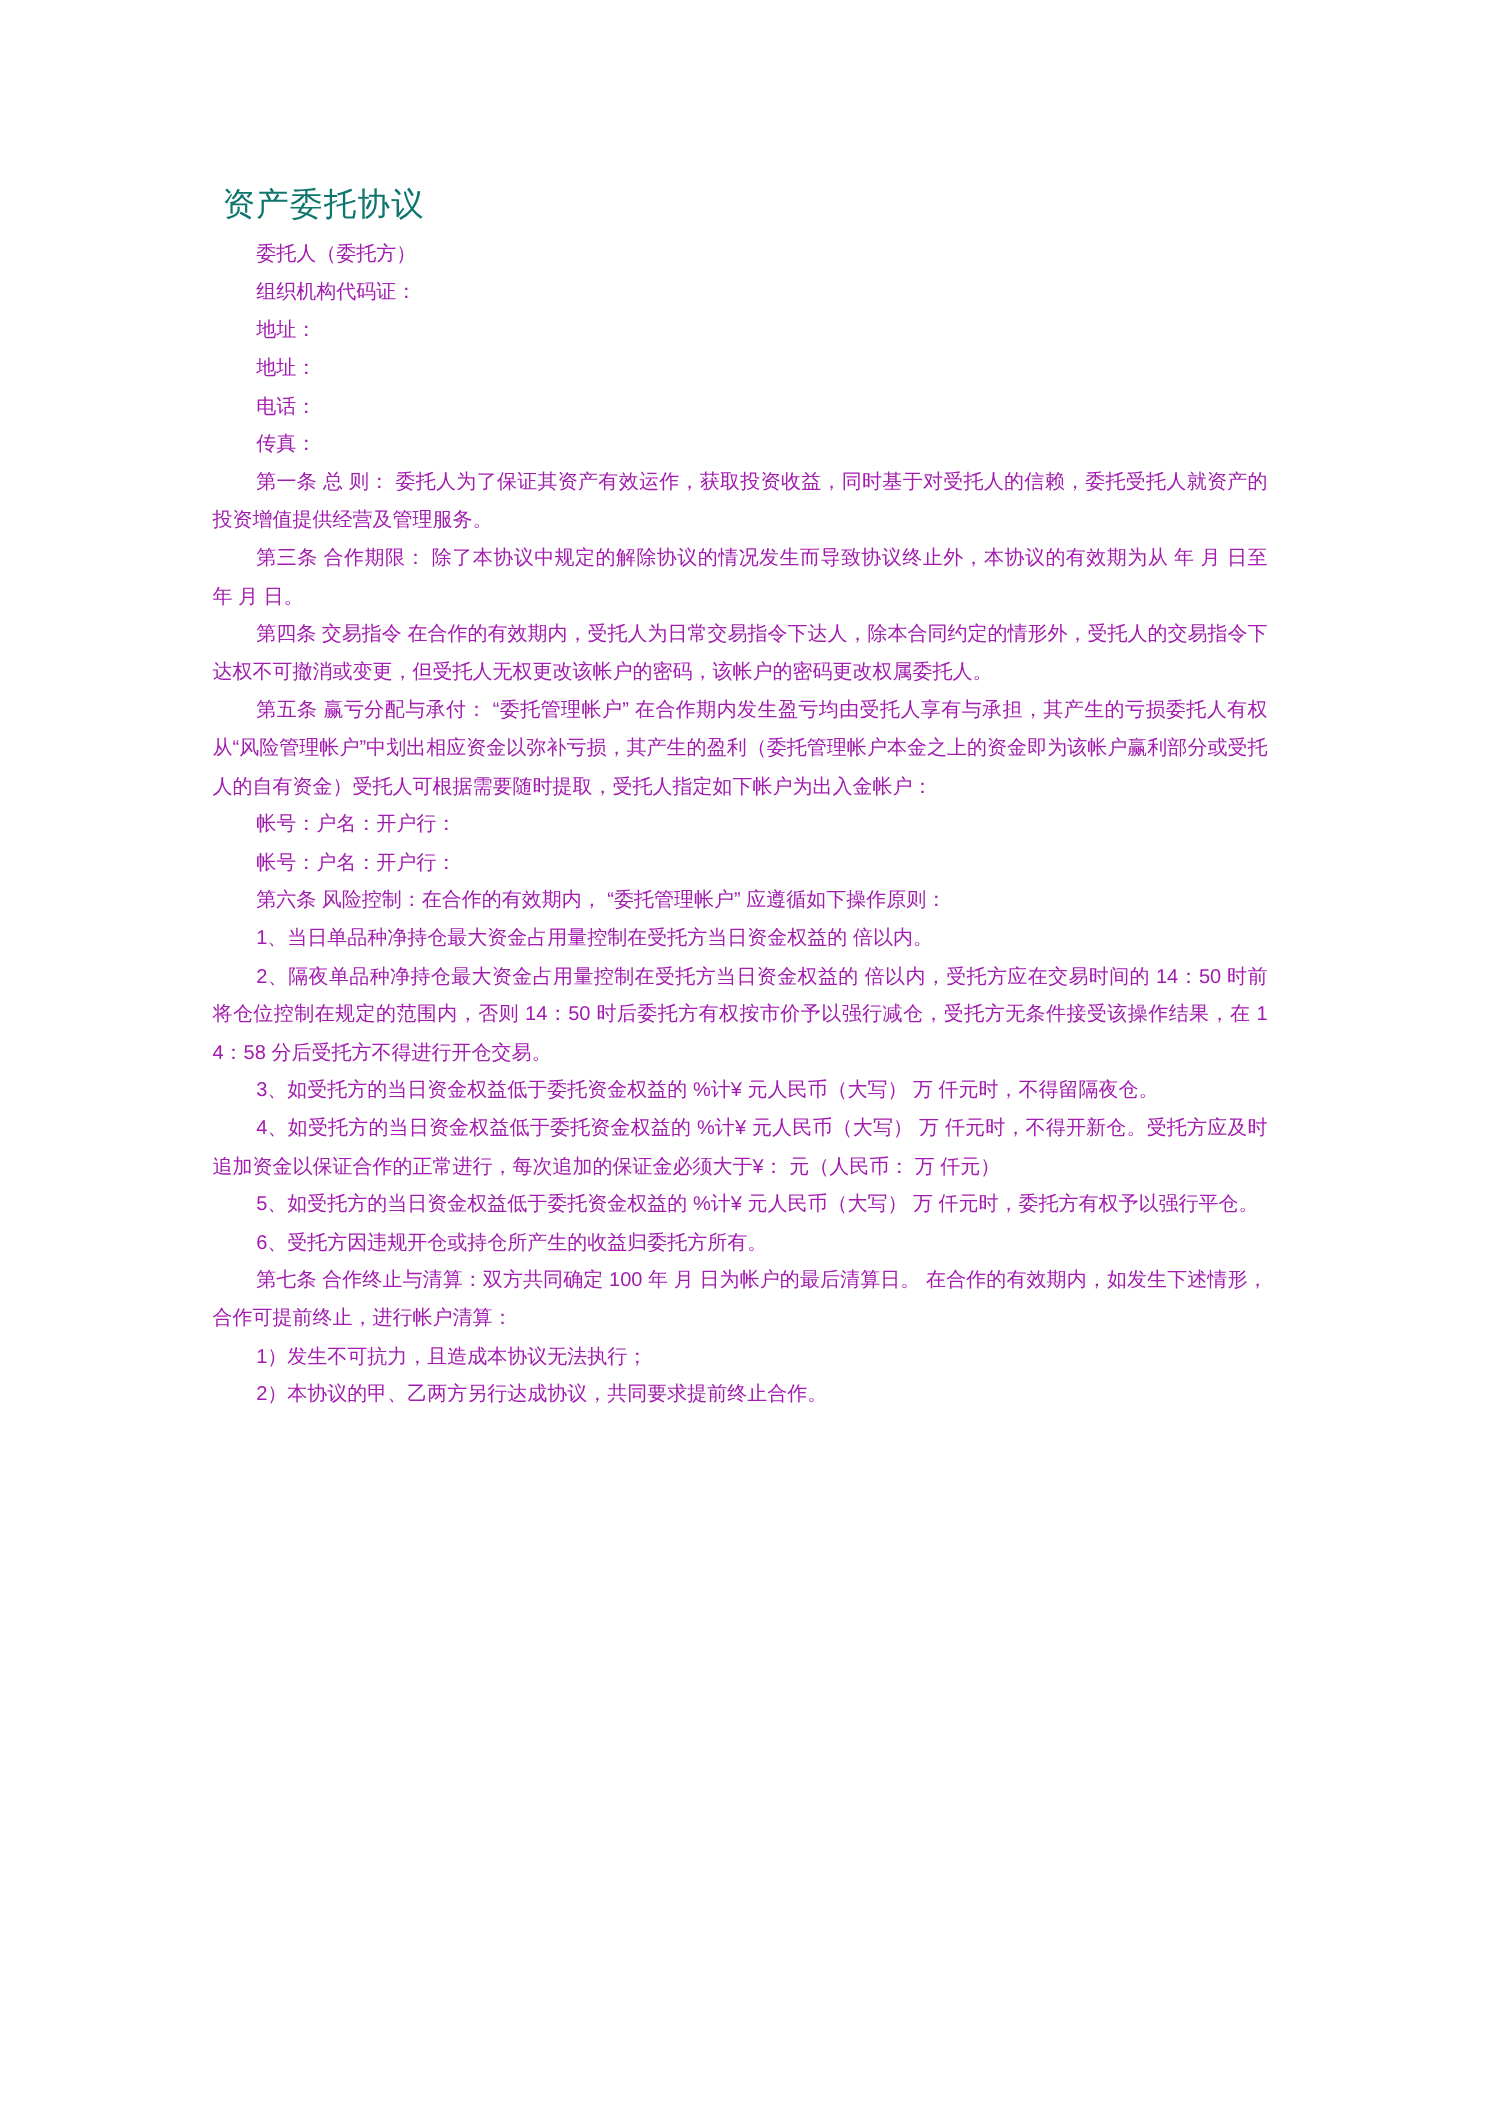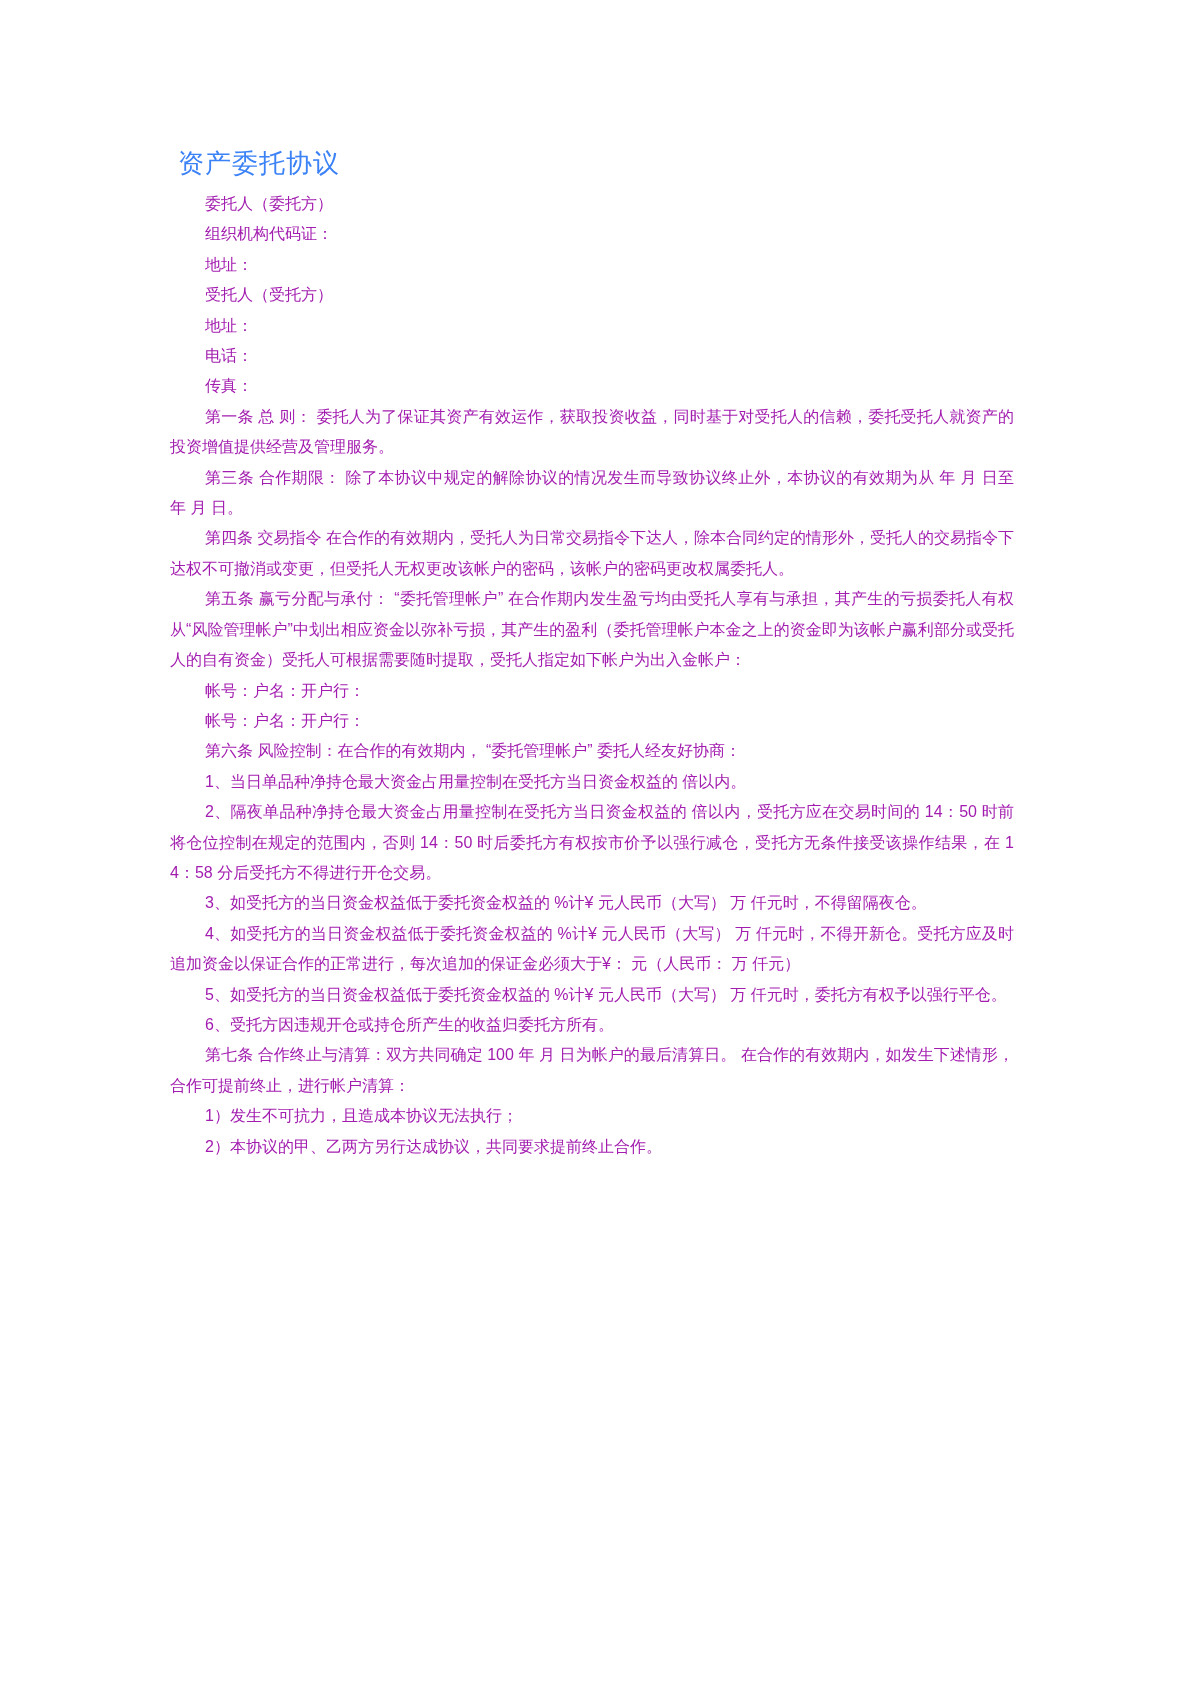--- a/index.html
+++ b/index.html
@@ -26,7 +26,7 @@
     font-weight: normal;
     font-size: 26px;
     line-height: 34px;
-    color: #3b82f6;
+    color: #0f766e;
     margin: 0 0 8px 8px;
     letter-spacing: 1px;
   }

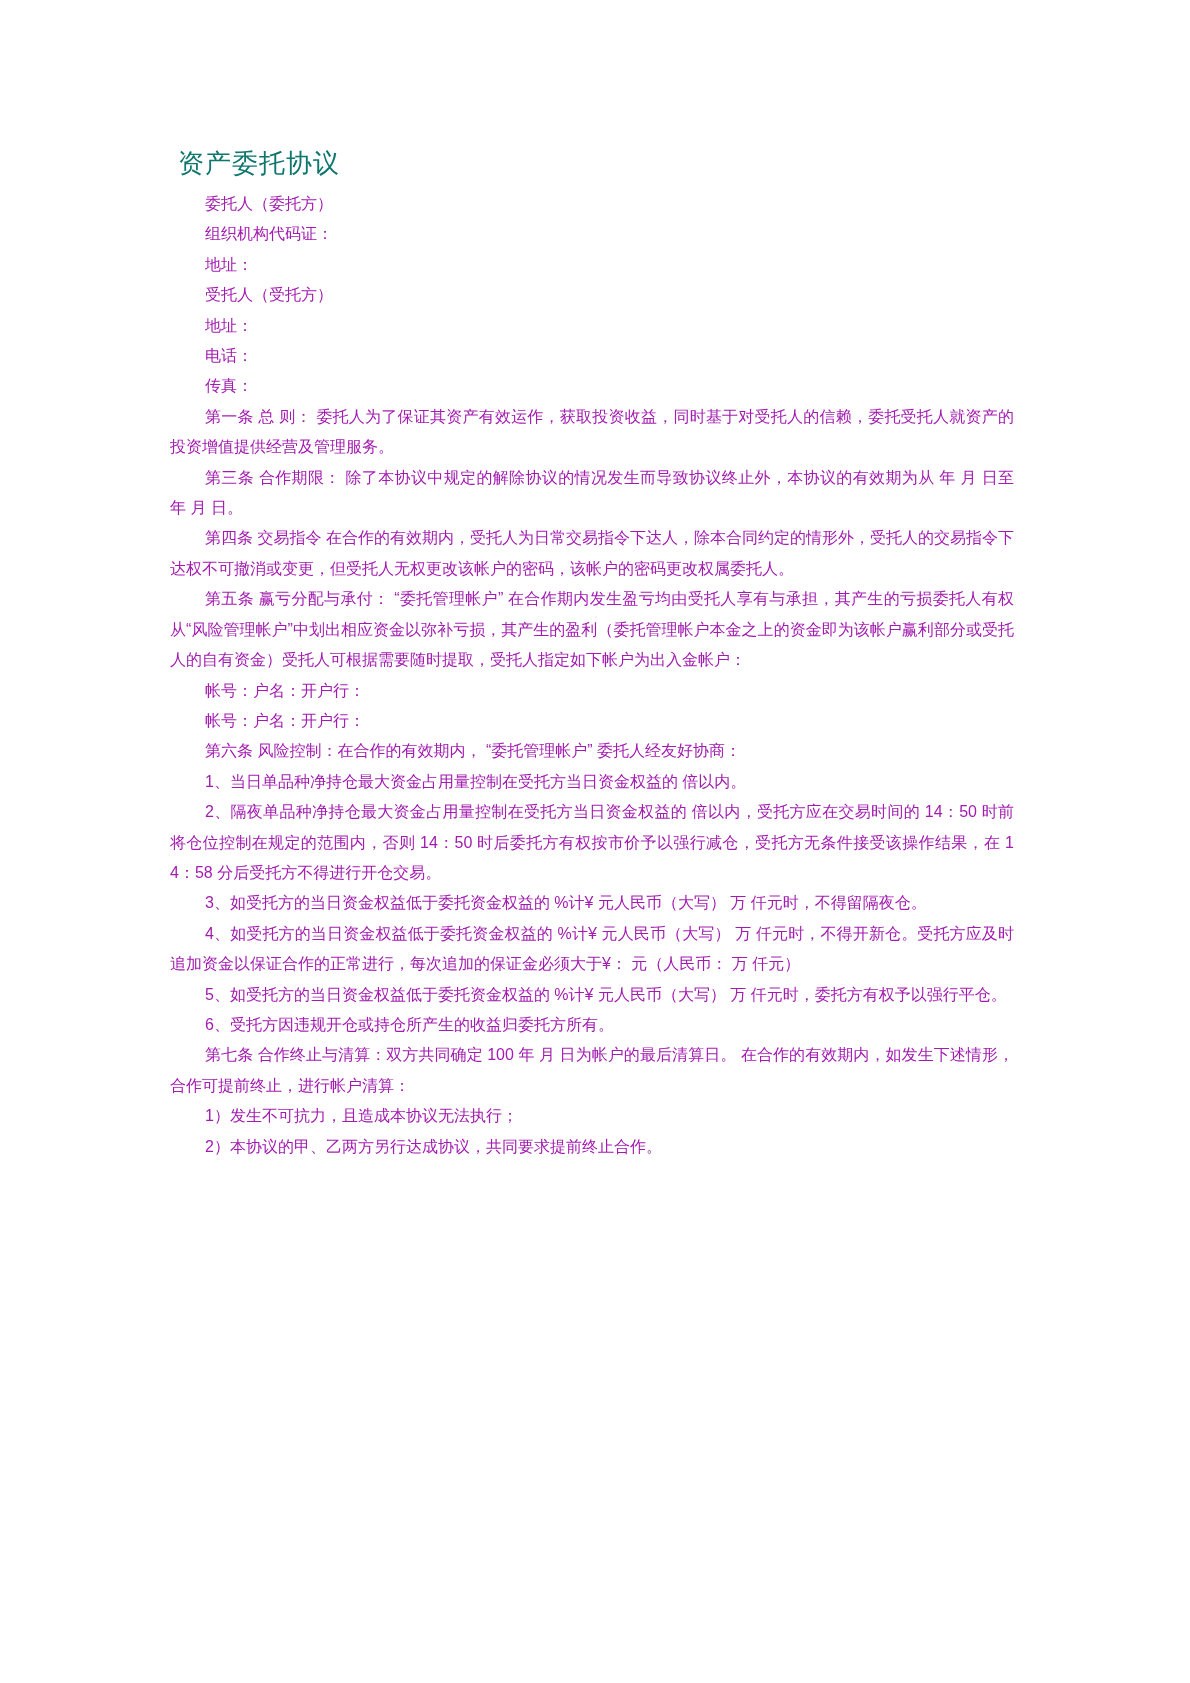--- a/index.html
+++ b/index.html
@@ -50,7 +50,6 @@
       <p class="para">委托人（委托方）</p>
       <p class="para">组织机构代码证：</p>
       <p class="para">地址：</p>
-      <p class="para">受托人（受托方）</p>
       <p class="para">地址：</p>
       <p class="para">电话：</p>
       <p class="para">传真：</p>

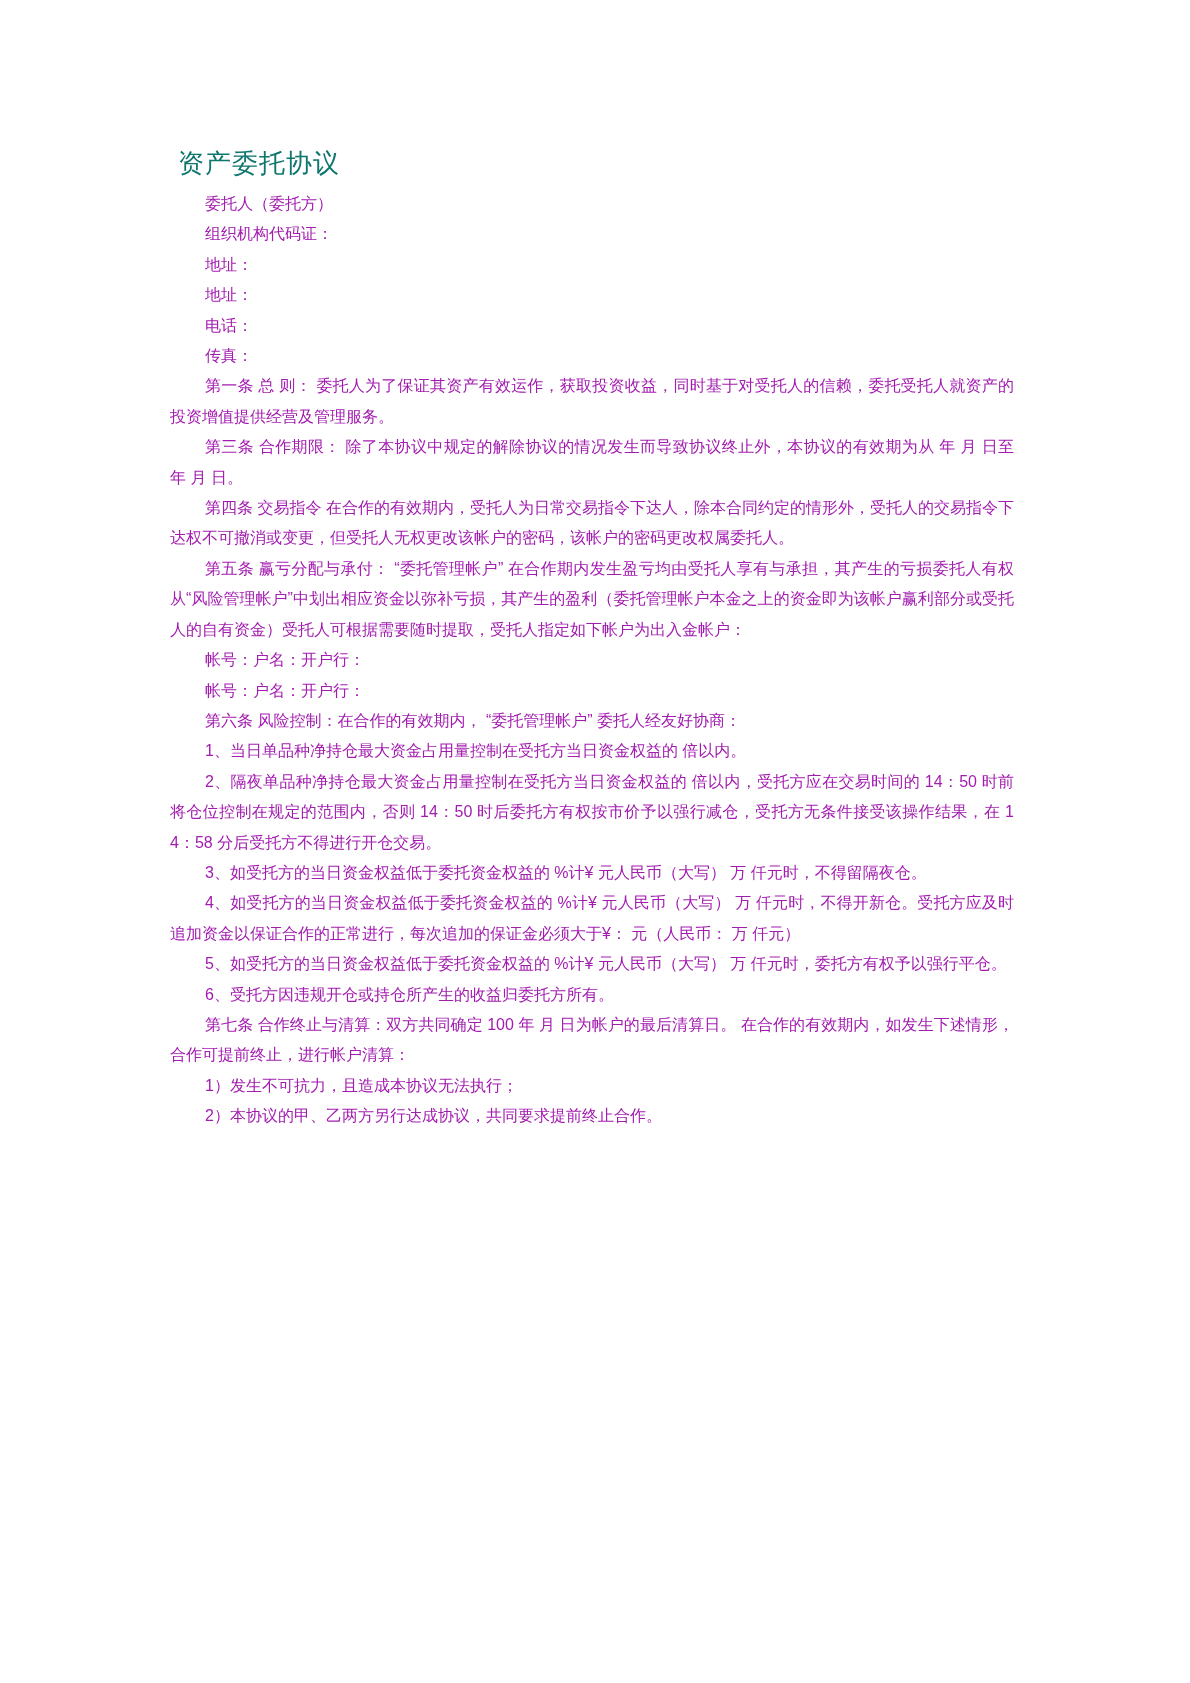--- a/index.html
+++ b/index.html
@@ -59,7 +59,7 @@
       <p class="para">第五条 赢亏分配与承付： “委托管理帐户” 在合作期内发生盈亏均由受托人享有与承担，其产生的亏损委托人有权从“风险管理帐户”中划出相应资金以弥补亏损，其产生的盈利（委托管理帐户本金之上的资金即为该帐户赢利部分或受托人的自有资金）受托人可根据需要随时提取，受托人指定如下帐户为出入金帐户：</p>
       <p class="para">帐号：户名：开户行：</p>
       <p class="para">帐号：户名：开户行：</p>
-      <p class="para">第六条 风险控制：在合作的有效期内， “委托管理帐户” 委托人经友好协商：</p>
+      <p class="para">第六条 风险控制：在合作的有效期内， “委托管理帐户” 应遵循如下操作原则：</p>
       <p class="para">1、当日单品种净持仓最大资金占用量控制在受托方当日资金权益的 倍以内。</p>
       <p class="para">2、隔夜单品种净持仓最大资金占用量控制在受托方当日资金权益的 倍以内，受托方应在交易时间的 14：50 时前将仓位控制在规定的范围内，否则 14：50 时后委托方有权按市价予以强行减仓，受托方无条件接受该操作结果，在 14：58 分后受托方不得进行开仓交易。</p>
       <p class="para">3、如受托方的当日资金权益低于委托资金权益的 %计¥ 元人民币（大写） 万 仟元时，不得留隔夜仓。</p>

